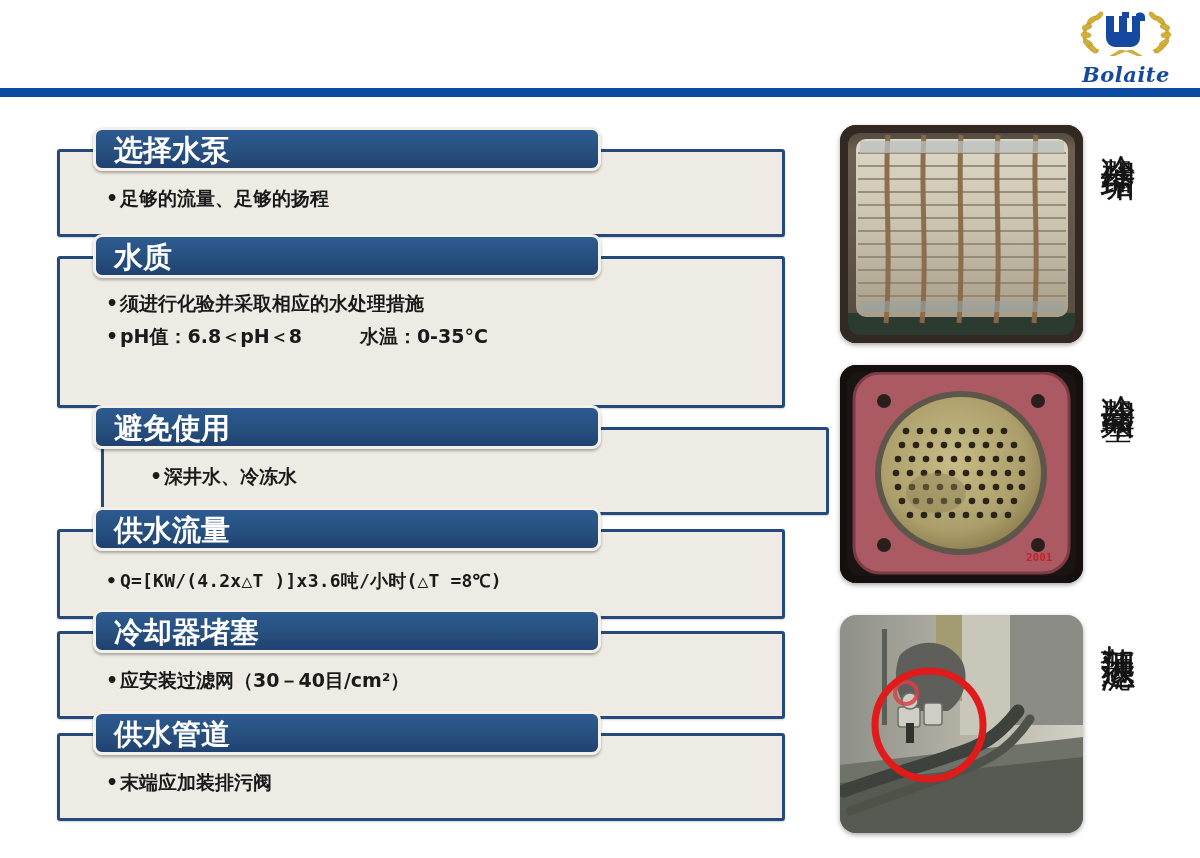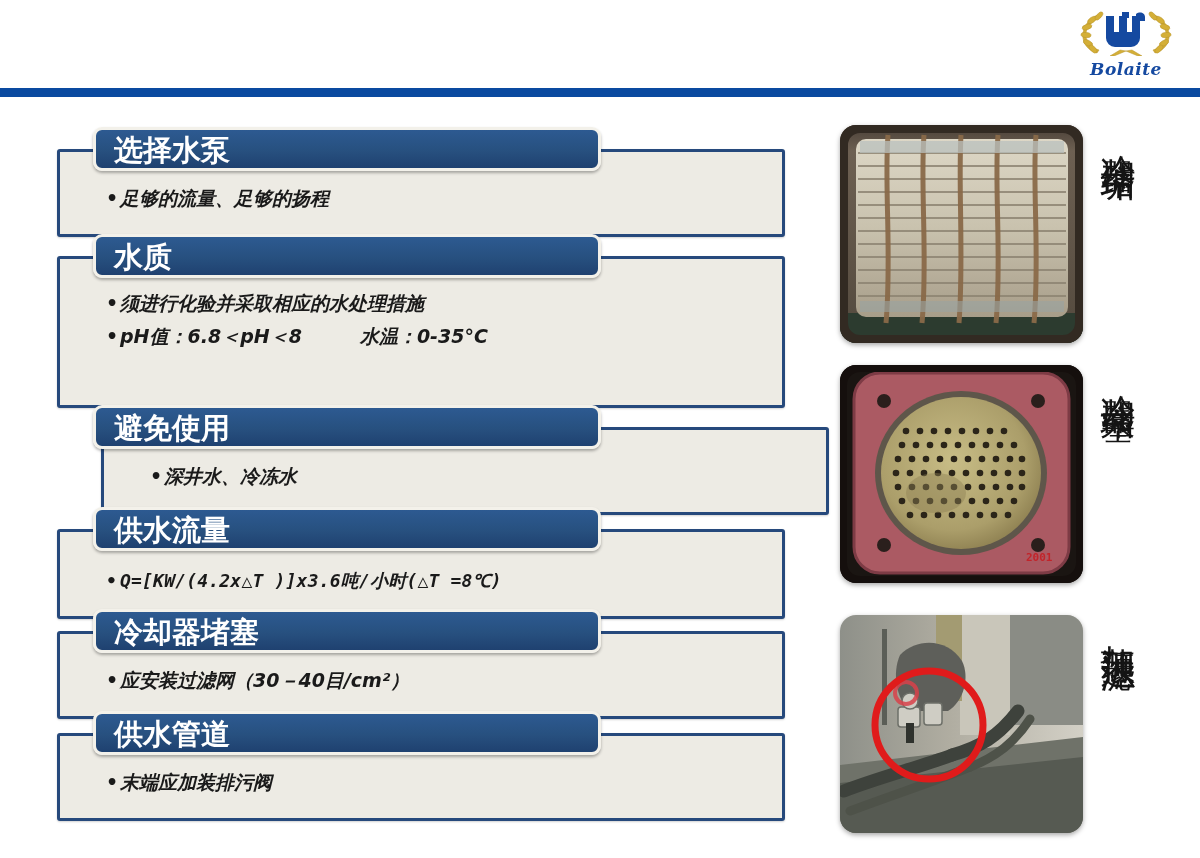--- a/index.html
+++ b/index.html
@@ -32,8 +32,8 @@
   #brand-mark{position:relative;width:112px;height:52px;}
   #brand-word{
     font-family:"DejaVu Serif","Liberation Serif",serif;
-    font-style:italic;font-weight:bold;font-size:17px;color:#1549a0;
-    line-height:22px;margin-top:2px;letter-spacing:.5px;
+    font-style:italic;font-weight:bold;font-size:21px;color:#1549a0;
+    line-height:22px;margin-top:8px;letter-spacing:.5px;
   }
 
   

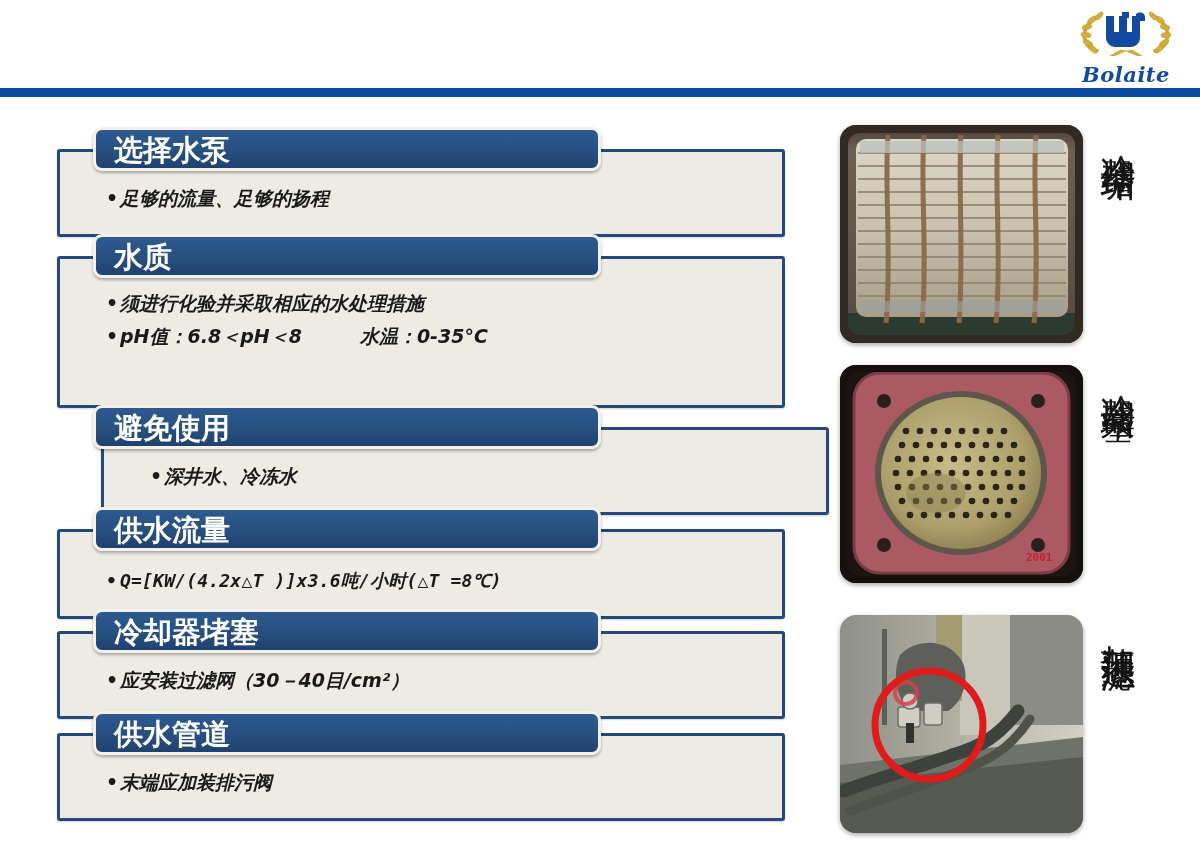--- a/index.html
+++ b/index.html
@@ -49,7 +49,6 @@
   }
   .block-bullets{
     padding:6px 12px 8px 46px;
-    font-style:italic;
   }
   .bullet-row{
     font-size:19px;font-weight:bold;color:#1a1a1a;

